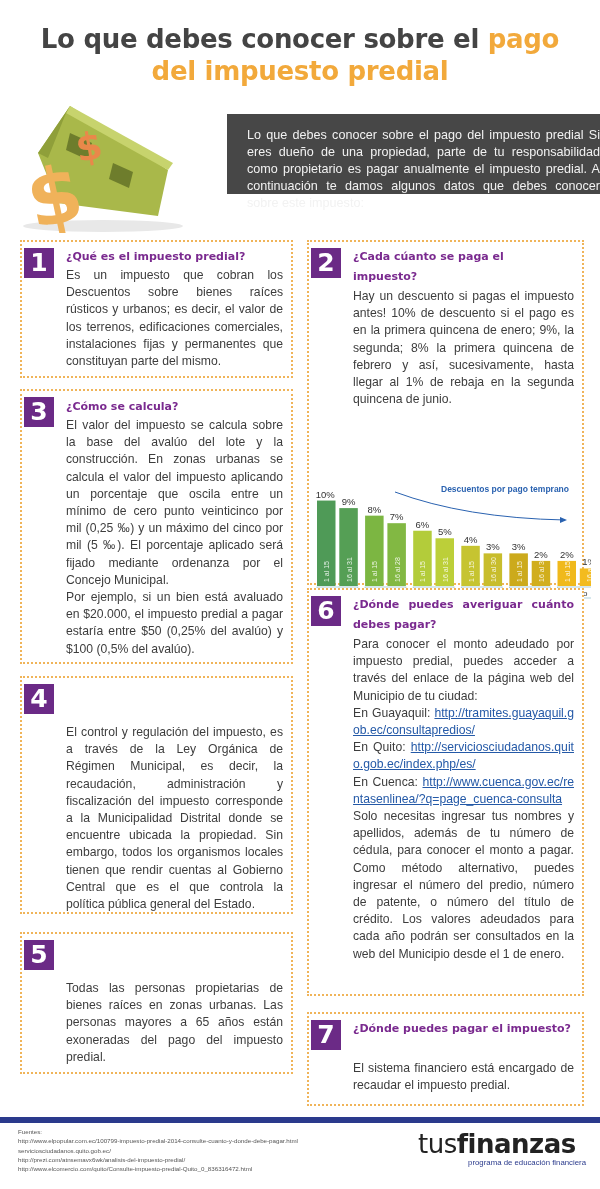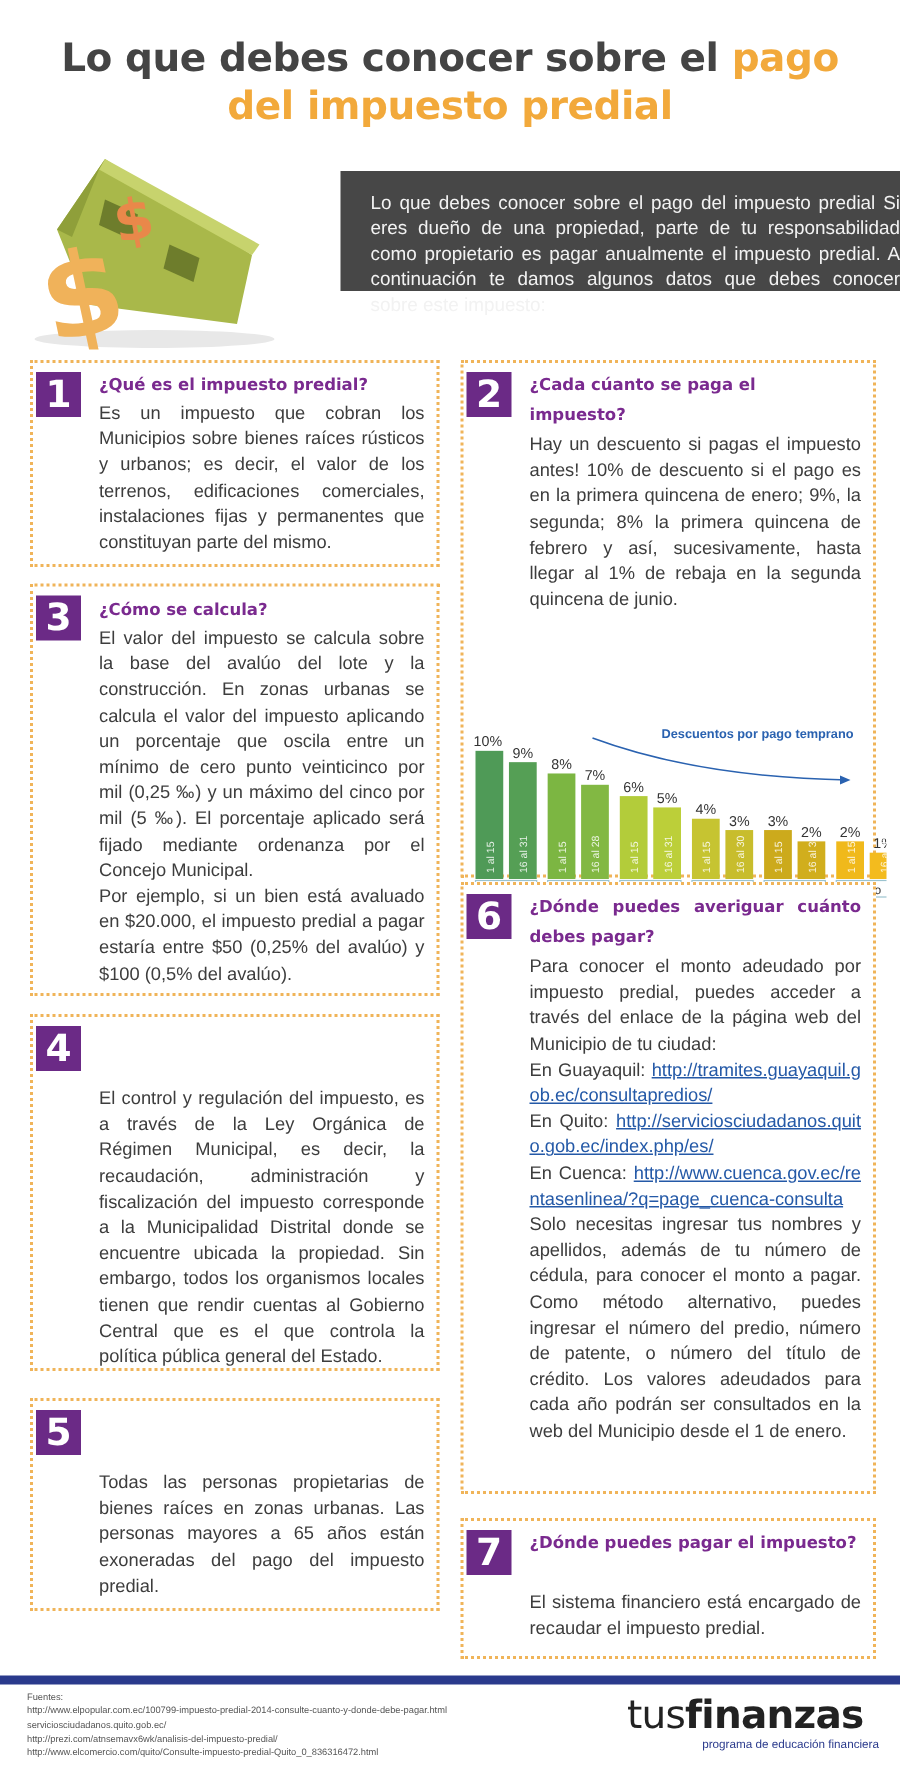--- a/index.html
+++ b/index.html
@@ -58,7 +58,7 @@
   <div class="badge">1</div>
   <div class="card-title" style="top:5px;">¿Qué es el impuesto predial?</div>
   <div class="card-body" style="top:25px;">
-    <p>Es un impuesto que cobran los Municipios sobre bienes raíces rústicos y urbanos; es decir, el valor de los terrenos, edificaciones comerciales, instalaciones fijas y permanentes que constituyan parte del mismo.</p>
+    <p>Es un impuesto que cobran los Descuentos sobre bienes raíces rústicos y urbanos; es decir, el valor de los terrenos, edificaciones comerciales, instalaciones fijas y permanentes que constituyan parte del mismo.</p>
   </div>
 </div>
 

